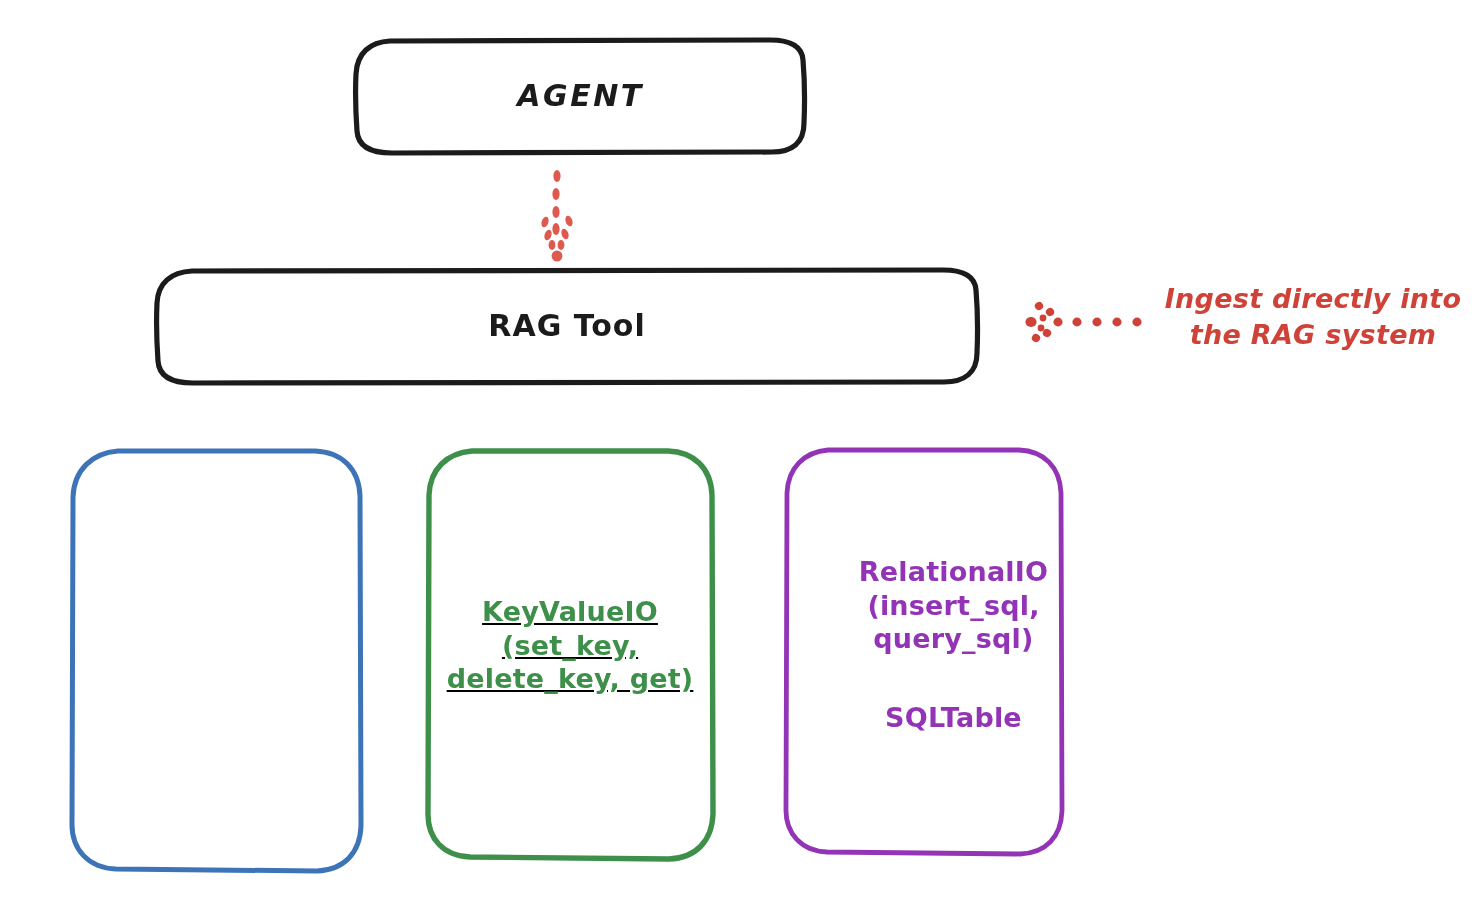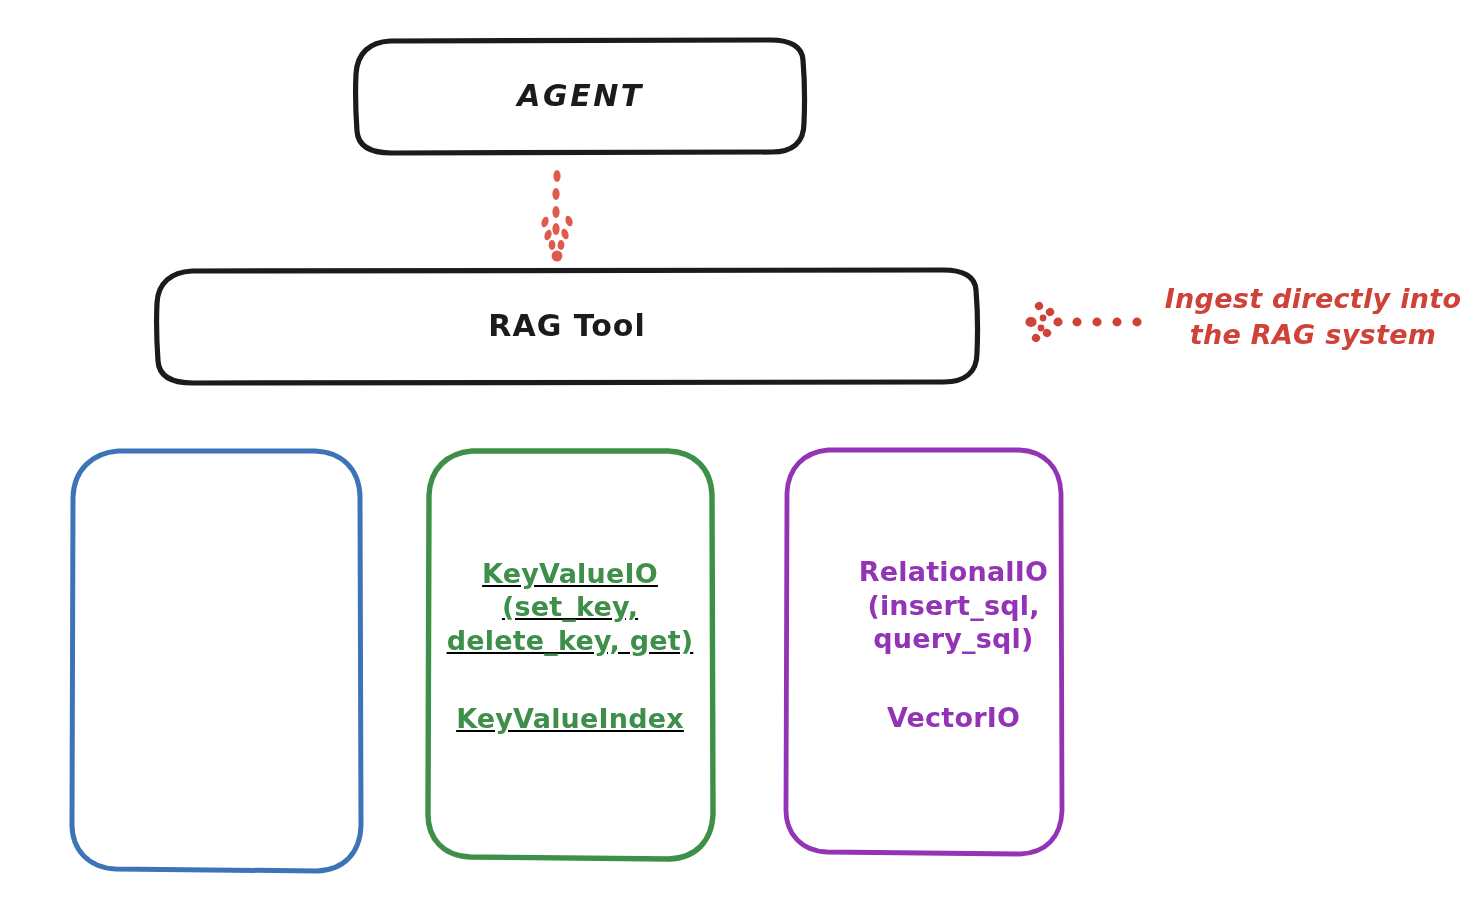--- a/index.html
+++ b/index.html
@@ -261,7 +261,6 @@
       <span class="node-label">KeyValueIO
 (set_key,
 delete_key, get)</span>
-      <span class="node-sublabel">KeyValueIndex</span>
     </div>
   </div>
 

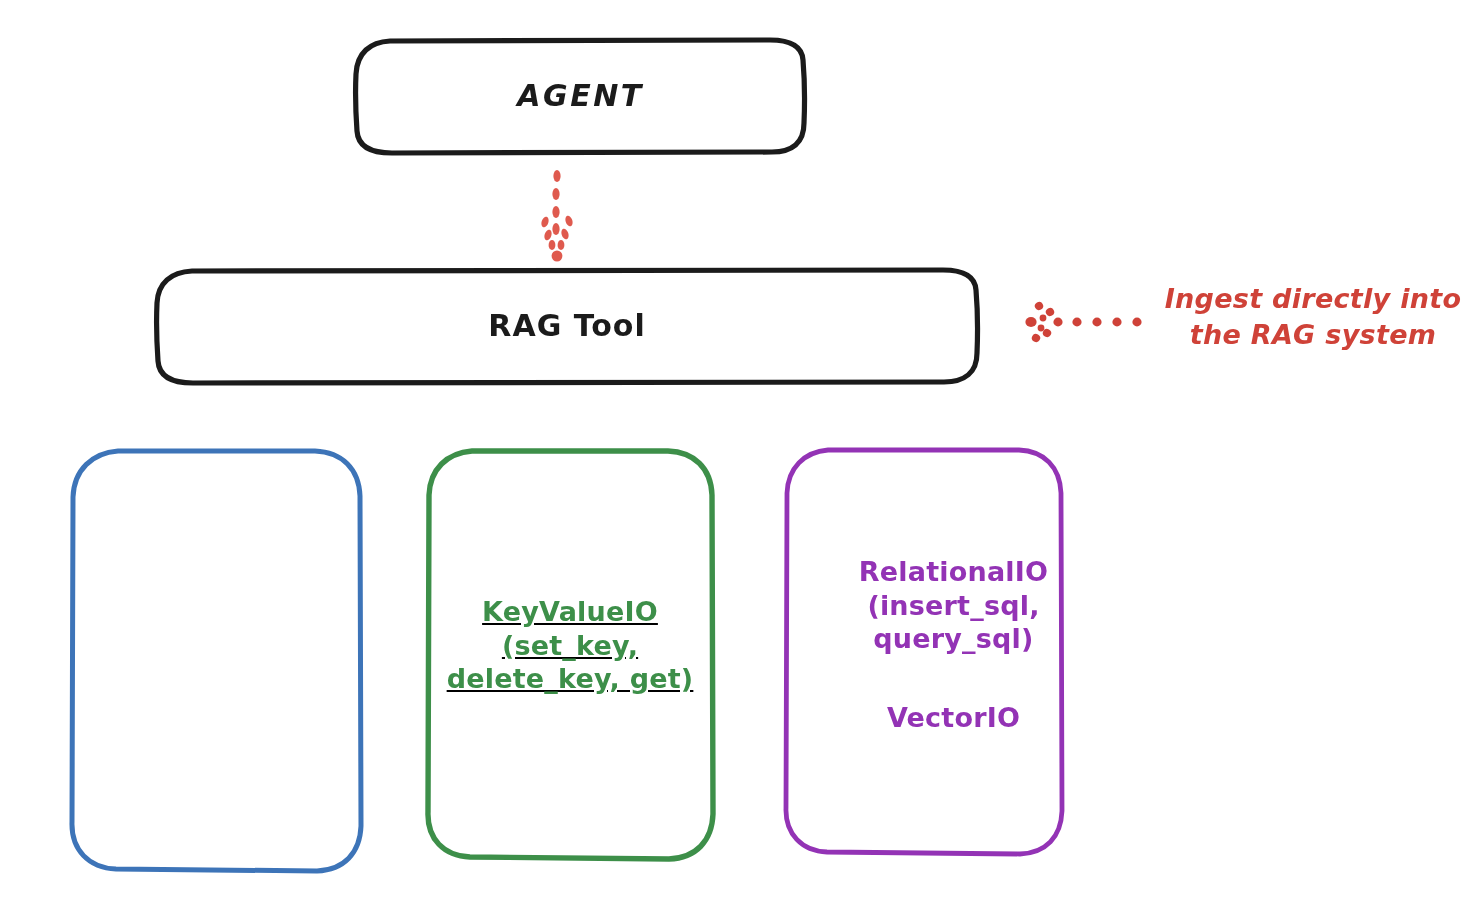--- a/index.html
+++ b/index.html
@@ -269,7 +269,7 @@
       <span class="node-label">RelationalIO
 (insert_sql,
 query_sql)</span>
-      <span class="node-sublabel">VectorIO</span>
+      <span class="node-sublabel">SQLTable</span>
     </div>
   </div>
 

